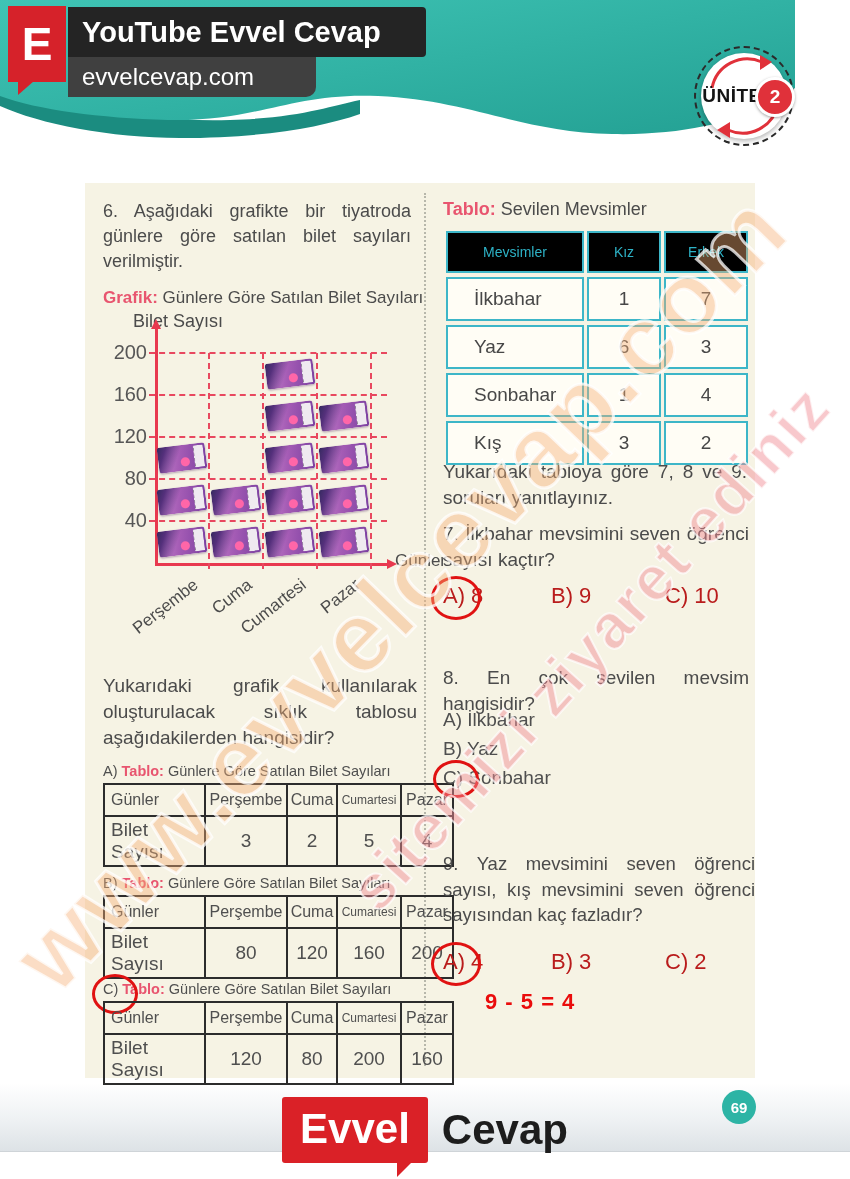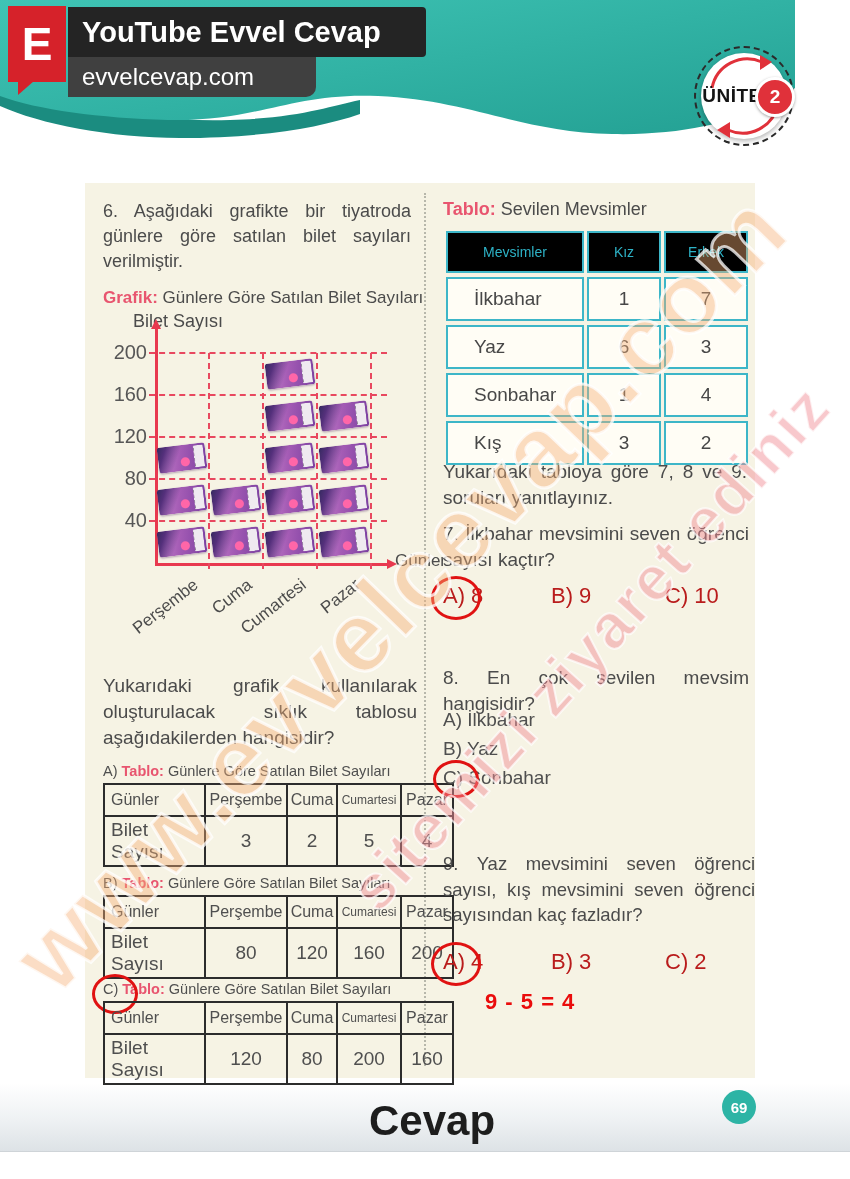--- a/index.html
+++ b/index.html
@@ -387,6 +387,7 @@
 
   <div class="foot-band"></div>
   <div class="brand">
+    <span class="brand-red">Evvel</span>
     <span class="brand-dark">Cevap</span>
   </div>
   <div class="page-badge">69</div>

